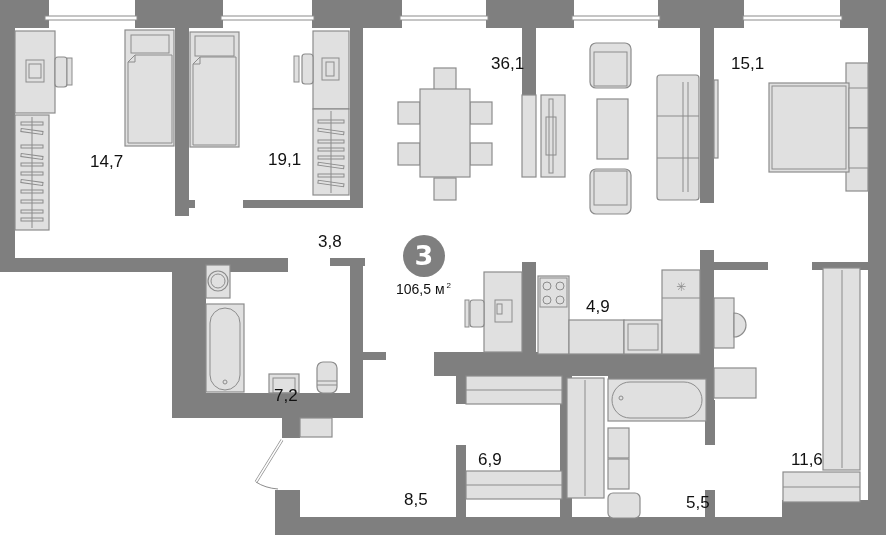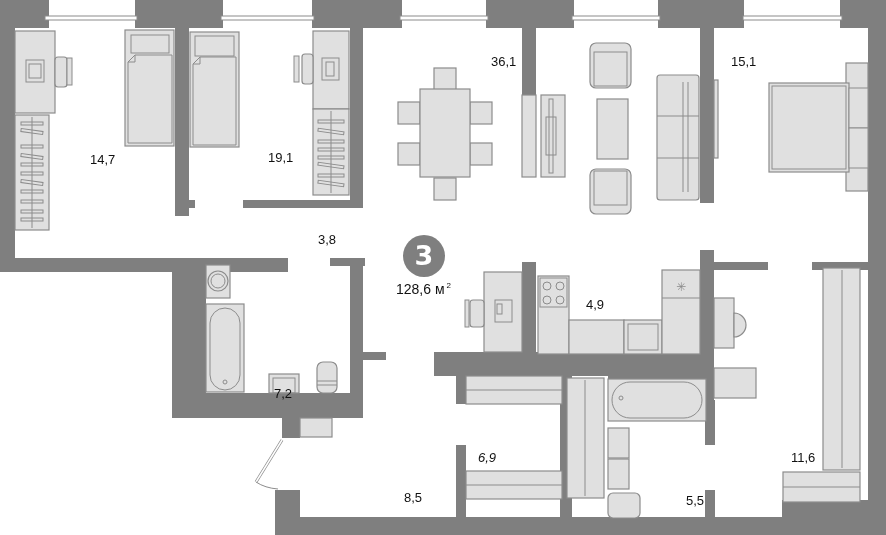--- a/index.html
+++ b/index.html
@@ -10,7 +10,7 @@
     .furn { fill: #e0e0e0; stroke: #8c8c8c; stroke-width: 1.2; }
     .furn2 { fill: #e0e0e0; stroke: #8c8c8c; stroke-width: 1; }
     .line { fill: none; stroke: #8c8c8c; stroke-width: 1; }
-    .label { position: absolute; font-size: 13px; color: #111; font-family: "Liberation Sans", sans-serif; white-space: nowrap; line-height: 1; }
+    .label { position: absolute; font-size: 17px; color: #111; font-family: "Liberation Sans", sans-serif; white-space: nowrap; line-height: 1; }
     .badge { position: absolute; left: 403px; top: 235px; width: 42px; height: 42px; border-radius: 50%; background: #7f7f7f; color: #fff; font-weight: bold; font-size: 27px; text-align: center; line-height: 42px; font-family: "DejaVu Sans", sans-serif; }
     .total { position: absolute; left: 396px; top: 281px; font-size: 14px; color: #111; font-family: "Liberation Sans", sans-serif; white-space: nowrap; }
     .total sup { font-size: 8px; vertical-align: 6px; margin-left: 2px; }

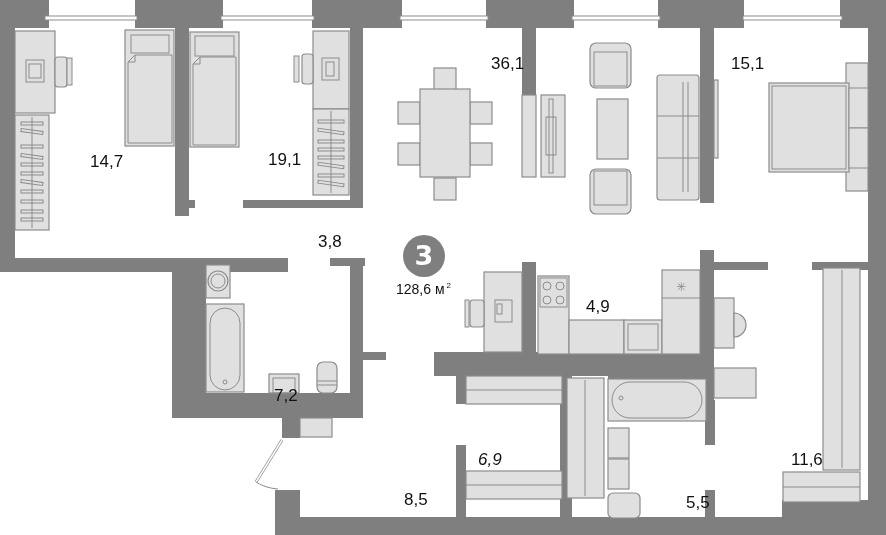--- a/index.html
+++ b/index.html
@@ -258,7 +258,7 @@
 
 <div class="badge">3</div>
 <div class="total">
-  <span>128,6</span>
+  <span>106,5</span>
   <span>м</span><sup>2</sup>
 </div>
 

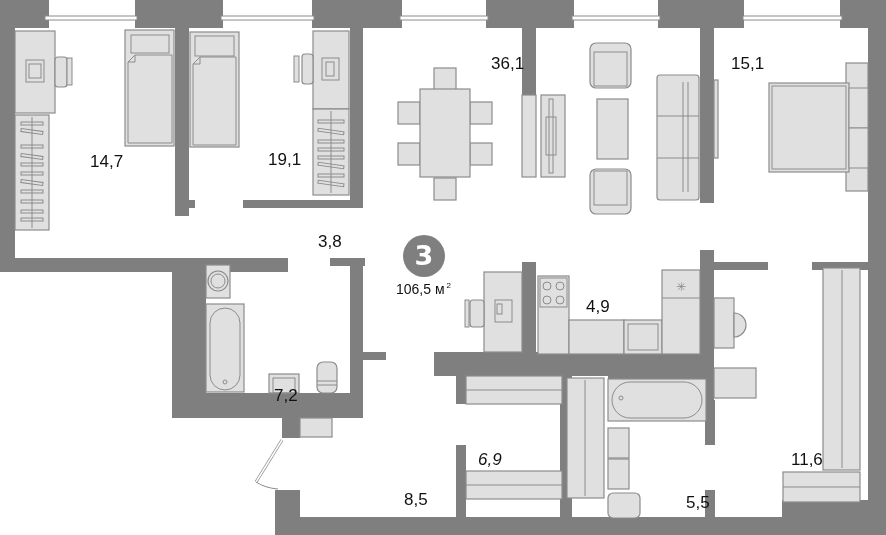--- a/index.html
+++ b/index.html
@@ -251,7 +251,7 @@
 <span class="label" style="left:318px;top:233px;">3,8</span>
 <span class="label" style="left:274px;top:339px;margin-top:48px;">7,2</span>
 <span class="label" style="left:586px;top:298px;">4,9</span>
-<span class="label" style="left:478px;top:451px;font-style:italic;">6,9</span>
+<span class="label" style="left:478px;top:451px;">6,9</span>
 <span class="label" style="left:404px;top:491px;">8,5</span>
 <span class="label" style="left:679px;top:494px;margin-left:7px;">5,5</span>
 <span class="label" style="left:791px;top:451px;">11,6</span>

